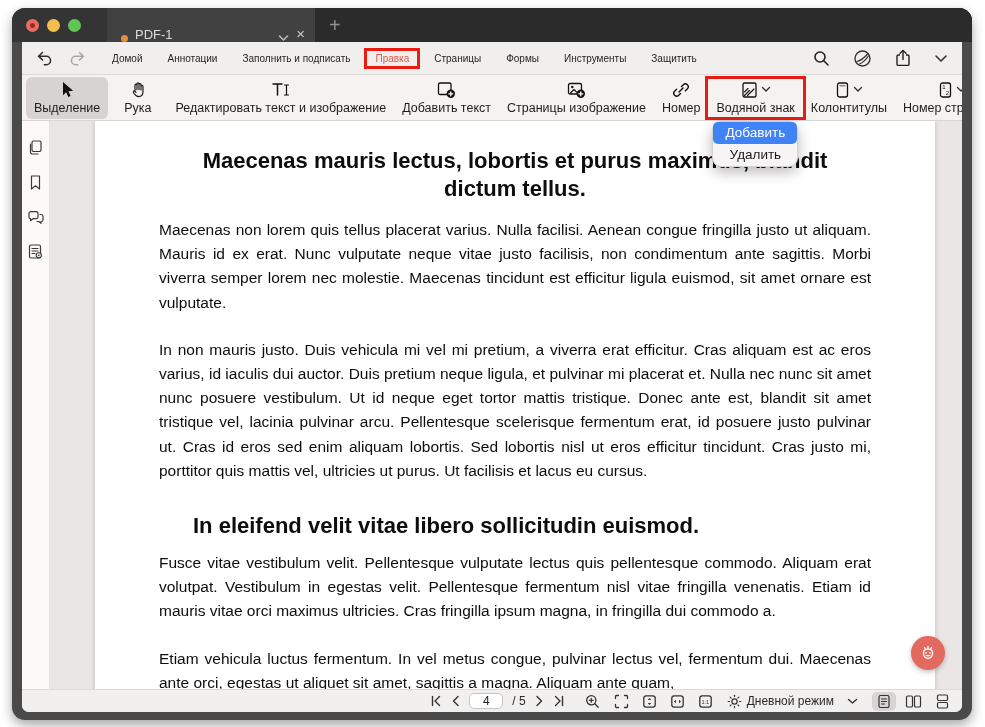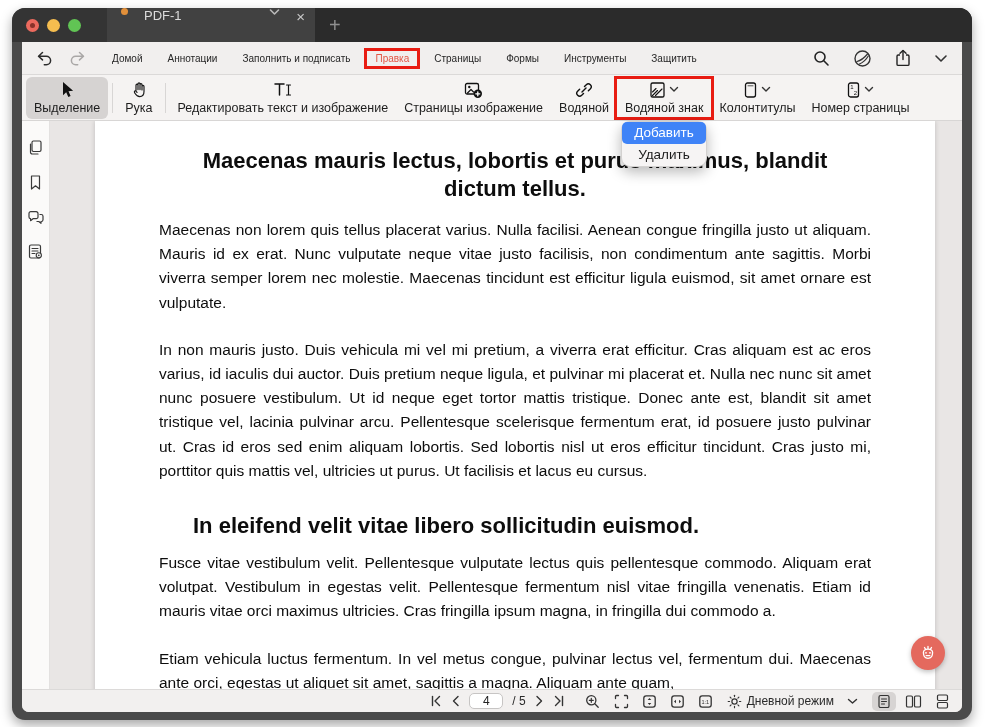--- a/index.html
+++ b/index.html
@@ -23,7 +23,7 @@
   .light.yellow { background:#f5bd4f; }
   .light.green { background:#61c454; }
   .tab { margin-left:12px; height:34px; width:208px; background:#414141;
-    display:flex; align-items:flex-start; gap:16px; padding:0 10px 0 14px; color:#dcdcdc; font-size:13px; }
+    display:flex; align-items:flex-end; gap:7px; padding:0 10px 0 14px; color:#dcdcdc; font-size:13px; }
   .tab .dot { width:7px; height:7px; border-radius:50%; background:#e2903a; flex:0 0 auto; }
   .tab .title { flex:1; }
   .tab-after { flex:1; height:34px; background:#2b2b2b; display:flex; align-items:center; }

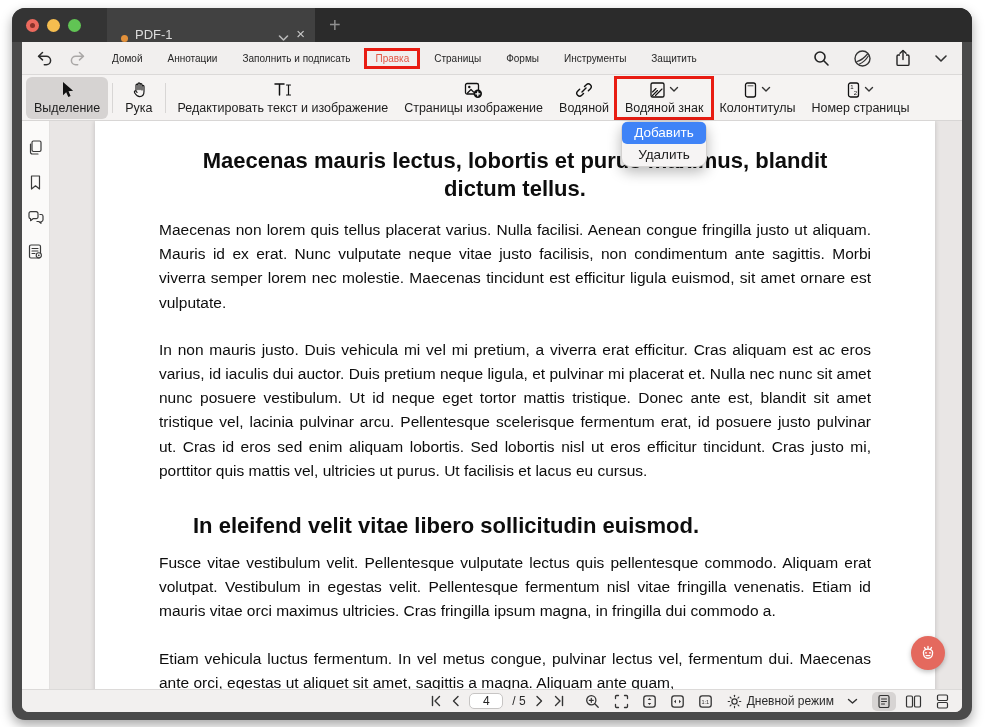--- a/index.html
+++ b/index.html
@@ -209,6 +209,18 @@
         <div class="ticonrow">
             <span>
           <svg width="19" height="18" viewBox="0 0 19 18">
+                <rect x="1.5" y="2" width="12.5" height="11.5" rx="1.6" fill="none" stroke="#111" stroke-width="1.3"></rect>
+                <circle cx="13.8" cy="12.8" r="4.2" fill="#111"></circle>
+                <path d="M13.8 10.8v4M11.8 12.8h4" stroke="#fff" stroke-width="1.3" stroke-linecap="round"></path>
+              </svg>
+        </span>
+          </div>
+        <div>Добавить текст</div>
+      </div>
+      <div class="tbtn">
+        <div class="ticonrow">
+            <span>
+          <svg width="19" height="18" viewBox="0 0 19 18">
                 <rect x="1.5" y="2.5" width="13" height="10.5" rx="1.6" fill="none" stroke="#111" stroke-width="1.3"></rect>
                 <circle cx="5.3" cy="6" r="1.2" fill="#111"></circle>
                 <path d="M3.5 12l3.5-3.5 2.5 2.5" fill="none" stroke="#111" stroke-width="1.2" stroke-linecap="round" stroke-linejoin="round"></path>

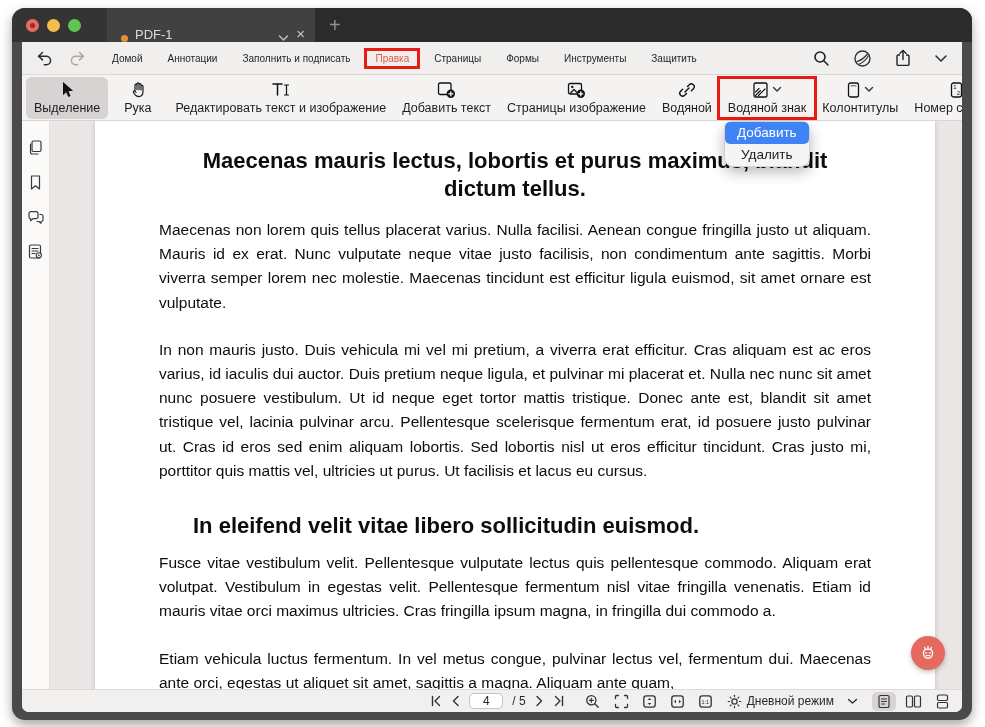--- a/index.html
+++ b/index.html
@@ -239,7 +239,7 @@
               </svg>
         </span>
           </div>
-        <div>Водяной</div>
+        <div>Номер</div>
       </div>
       <div class="tbtn" style="z-index:30;text-align:center;">
         <div class="ticonrow">

